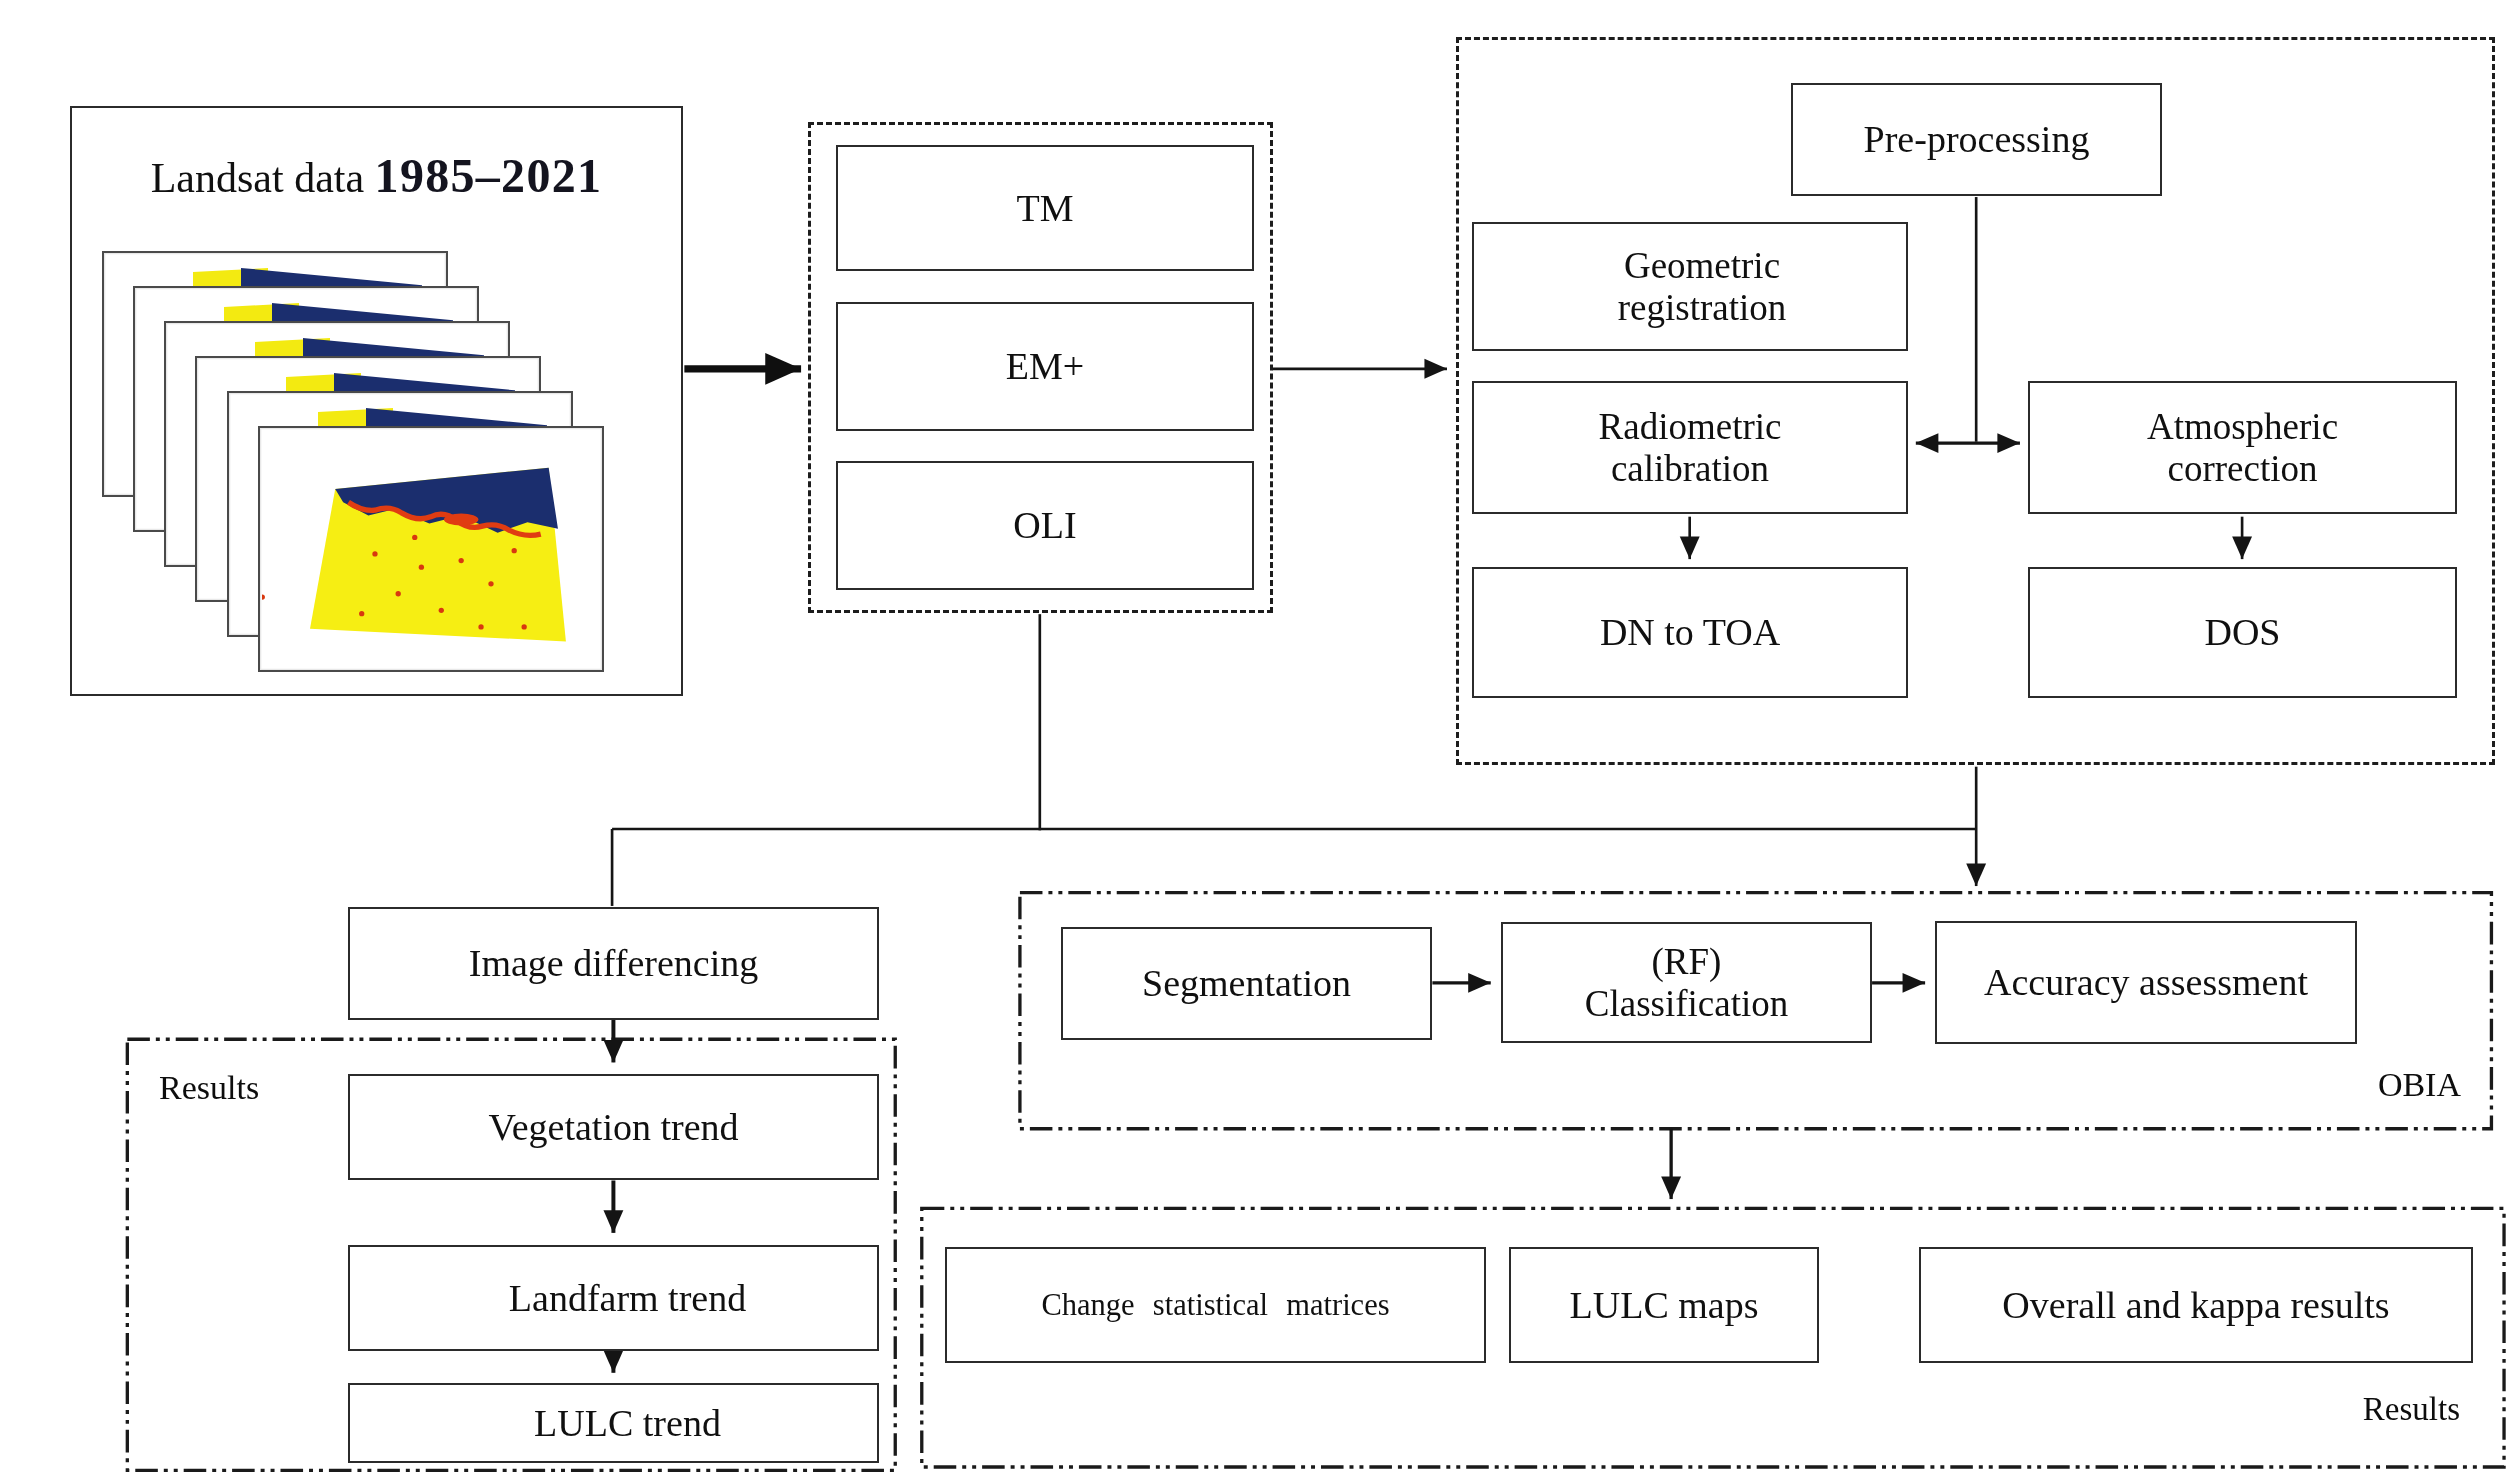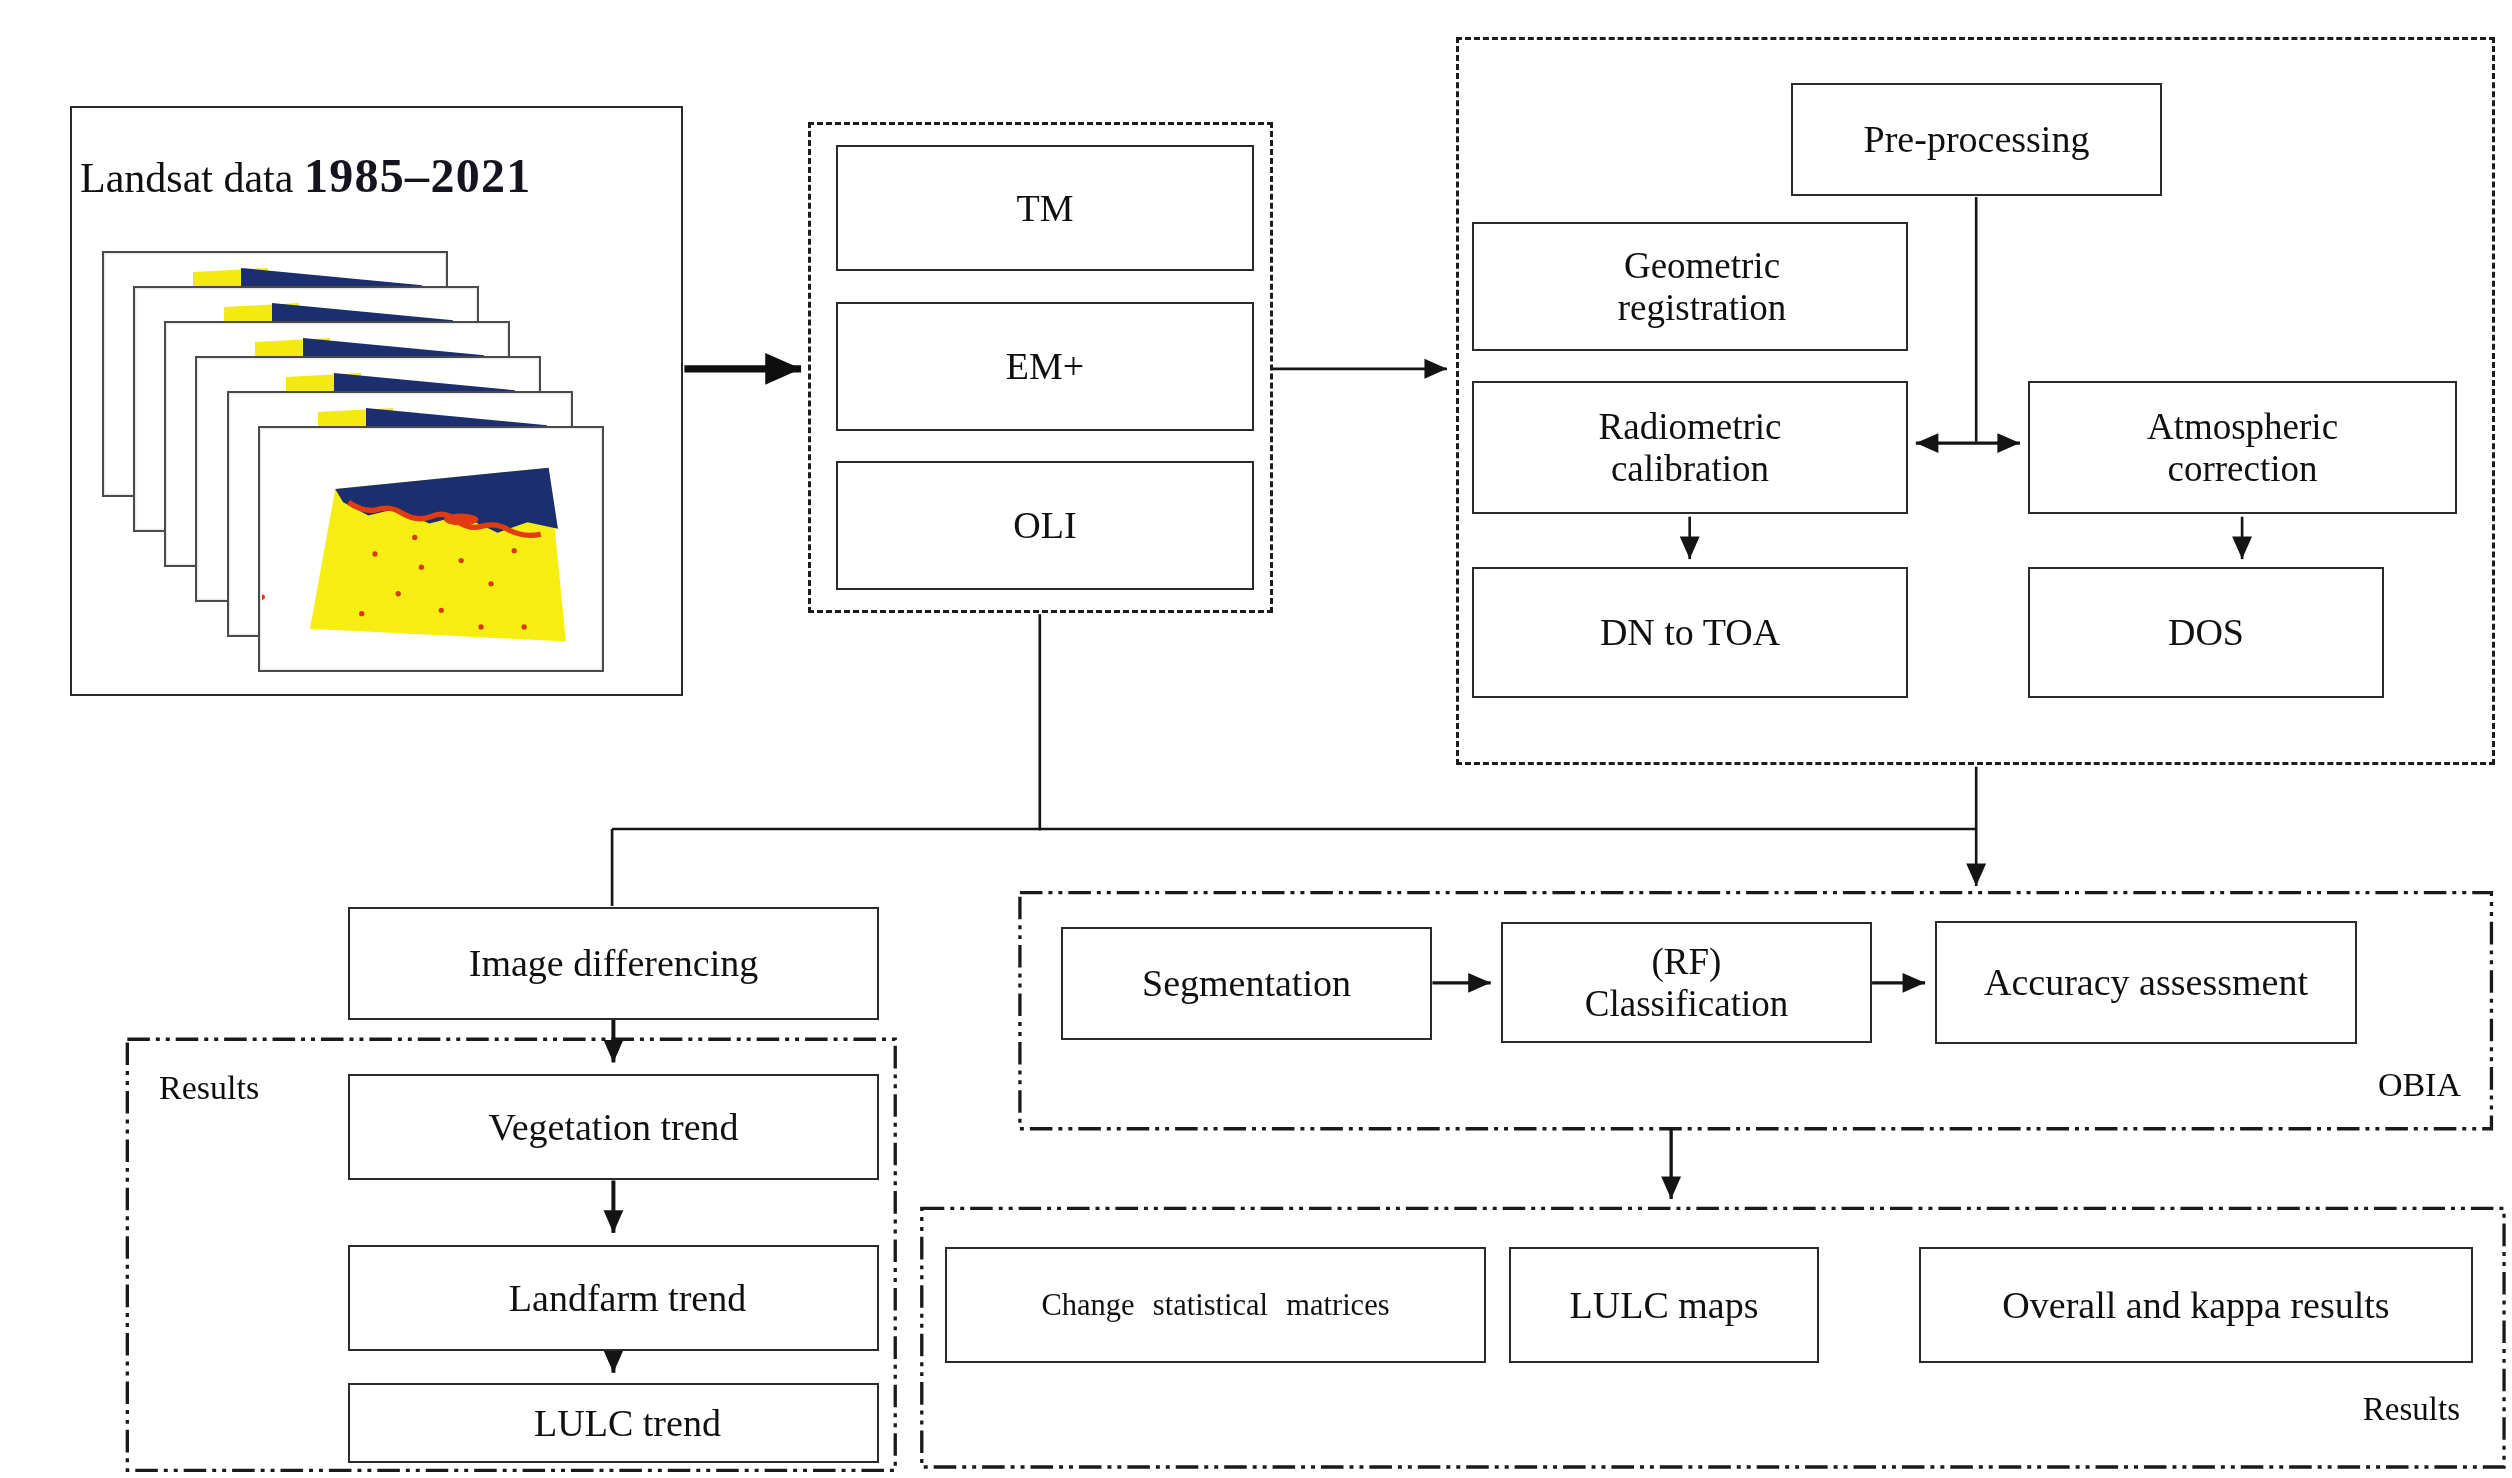--- a/index.html
+++ b/index.html
@@ -15,7 +15,7 @@
   }
   .dashedbox{position:absolute;border:3.3px dashed #1d1d1d;box-sizing:border-box;background:transparent;}
   .lbl{position:absolute;font-weight:normal;font-size:34px;color:#0d0d0d;}
-  .titleline{position:absolute;left:8px;right:0;top:41px;text-align:left;font-size:42px;white-space:nowrap;}
+  .titleline{position:absolute;left:0;right:0;top:41px;text-align:center;font-size:42px;white-space:nowrap;}
   .years{font-weight:bold;font-size:48px;letter-spacing:1.3px;}
   
   .frame{position:absolute;width:342px;height:242px;background:#fff;border:2px solid #4a4a4a;

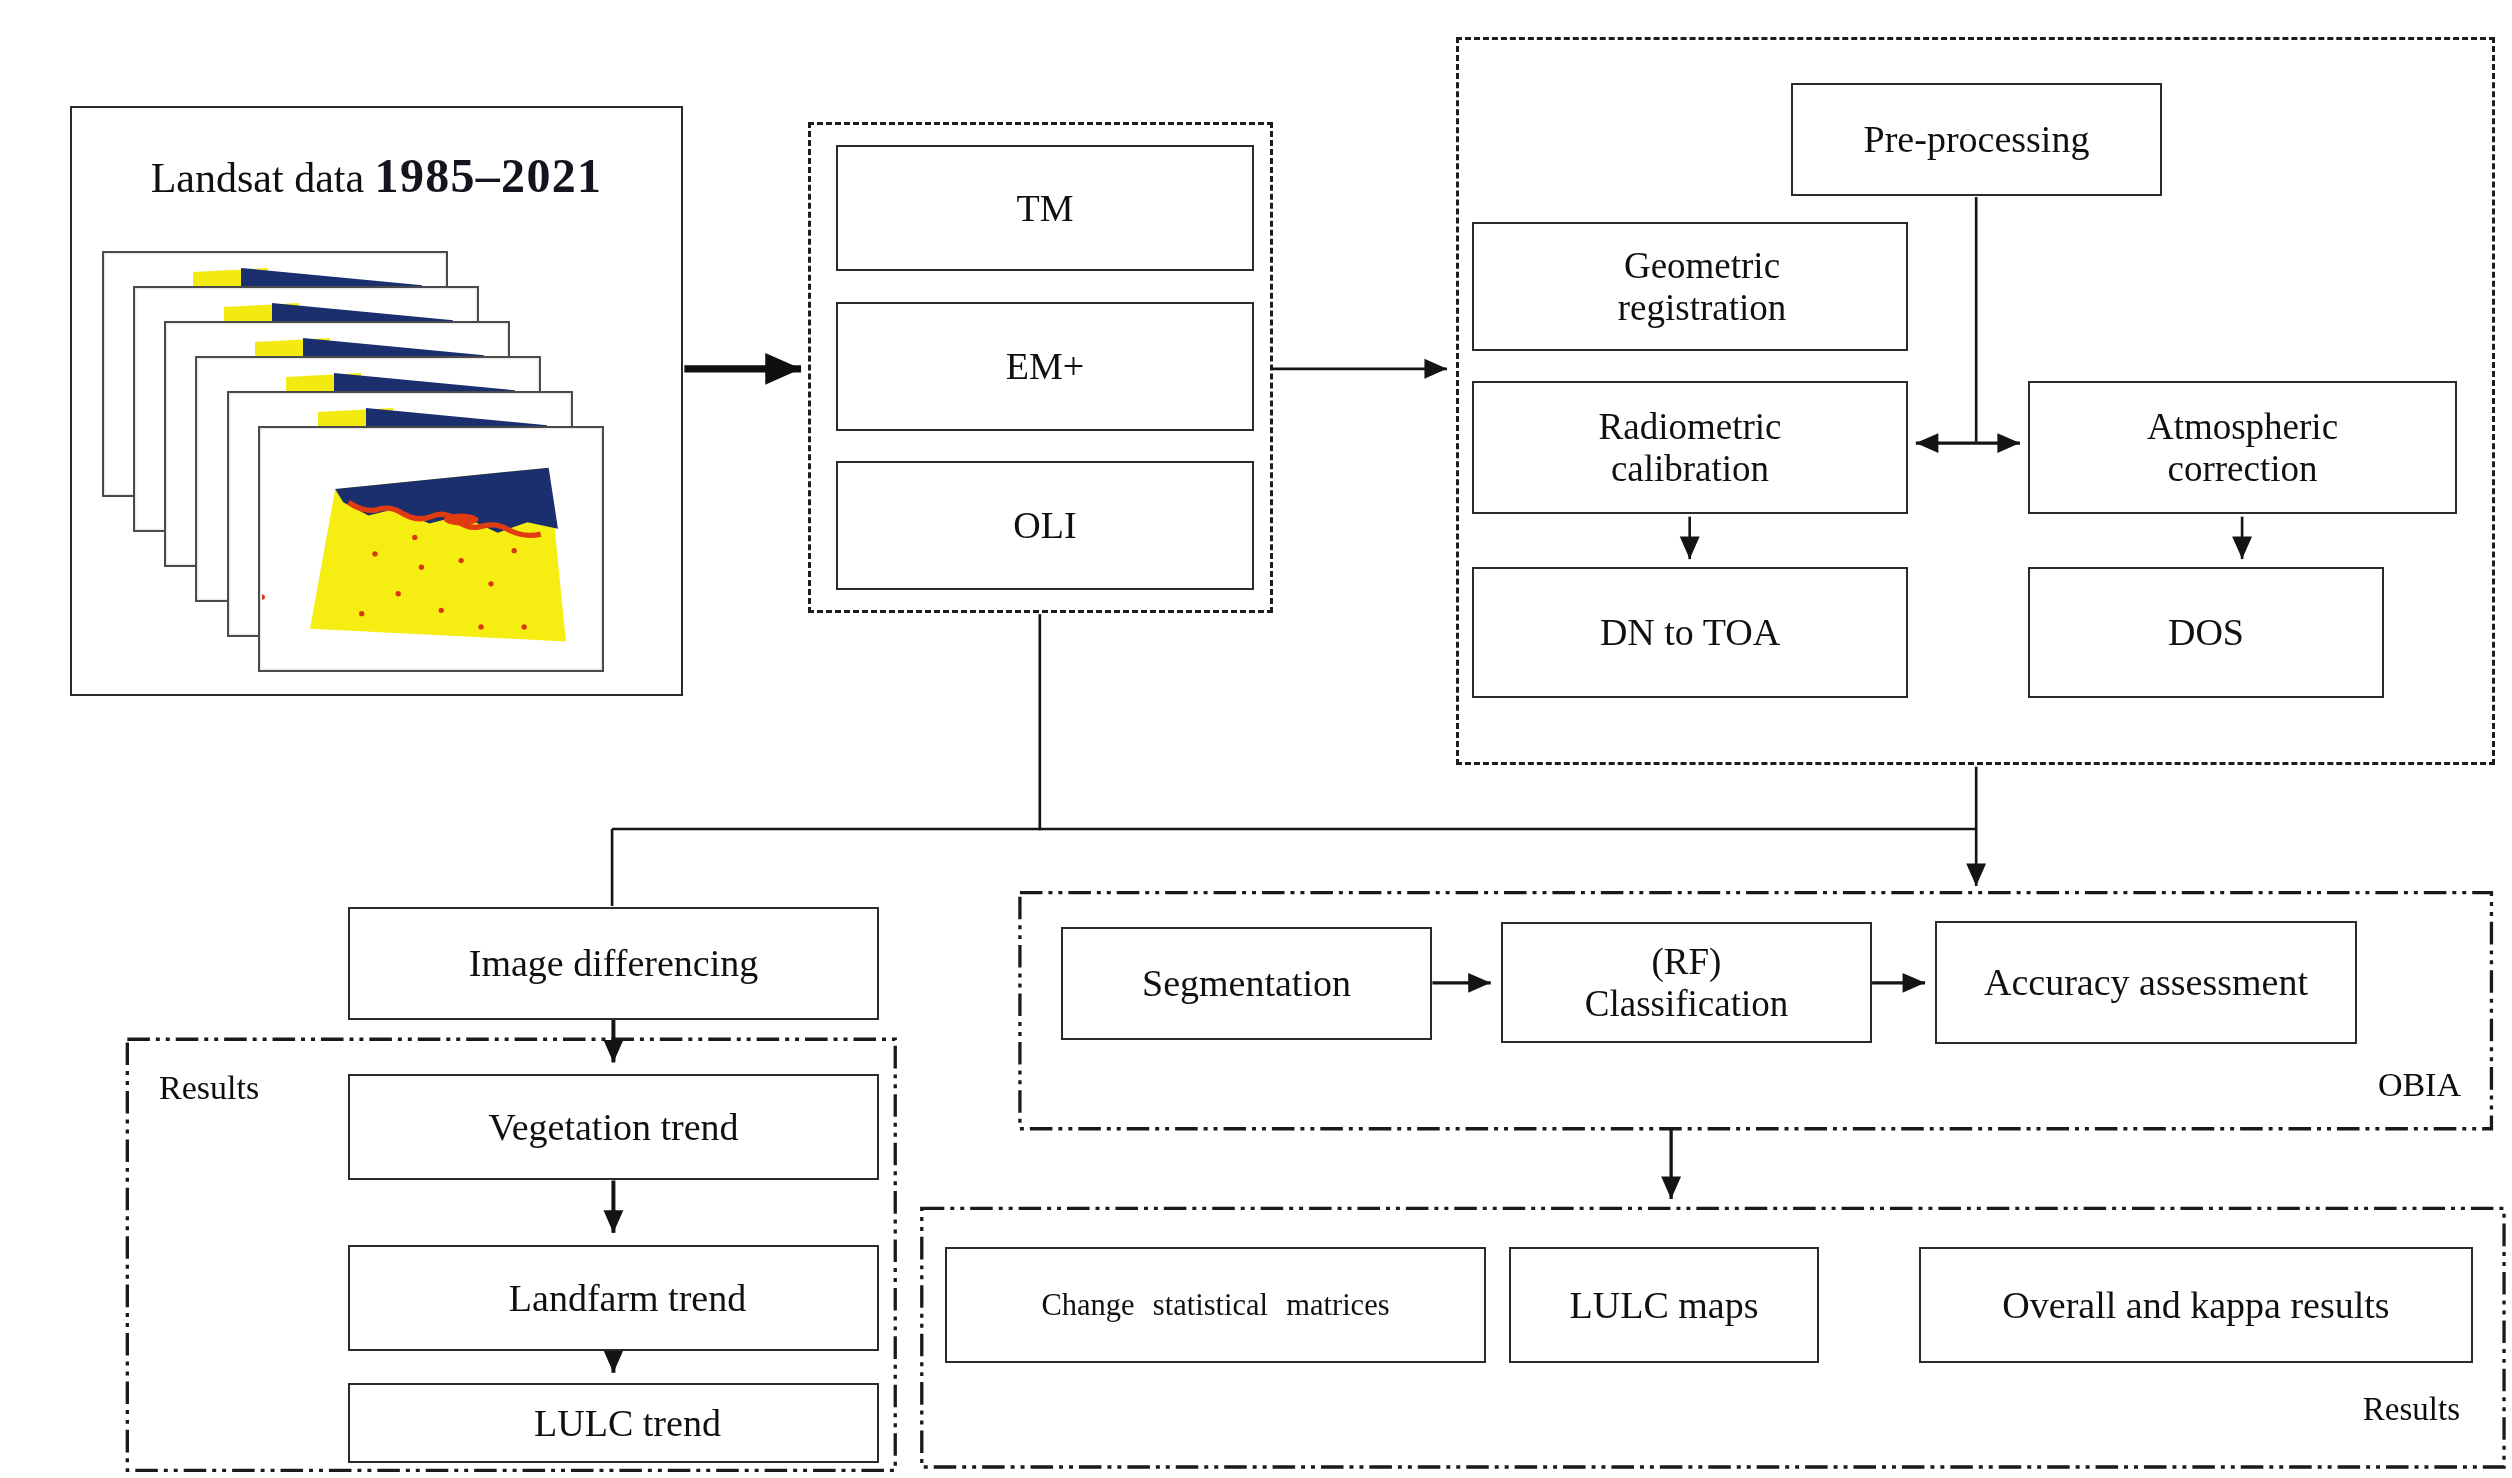--- a/index.html
+++ b/index.html
@@ -151,7 +151,7 @@
   <div class="box" style="left:1472px;top:567px;width:436px;height:131px;">
     <span>DN to TOA</span>
   </div>
-  <div class="box" style="left:2028px;top:567px;width:356px;height:131px;">
+  <div class="box" style="left:2028px;top:567px;width:429px;height:131px;">
     <span>DOS</span>
   </div>
 

